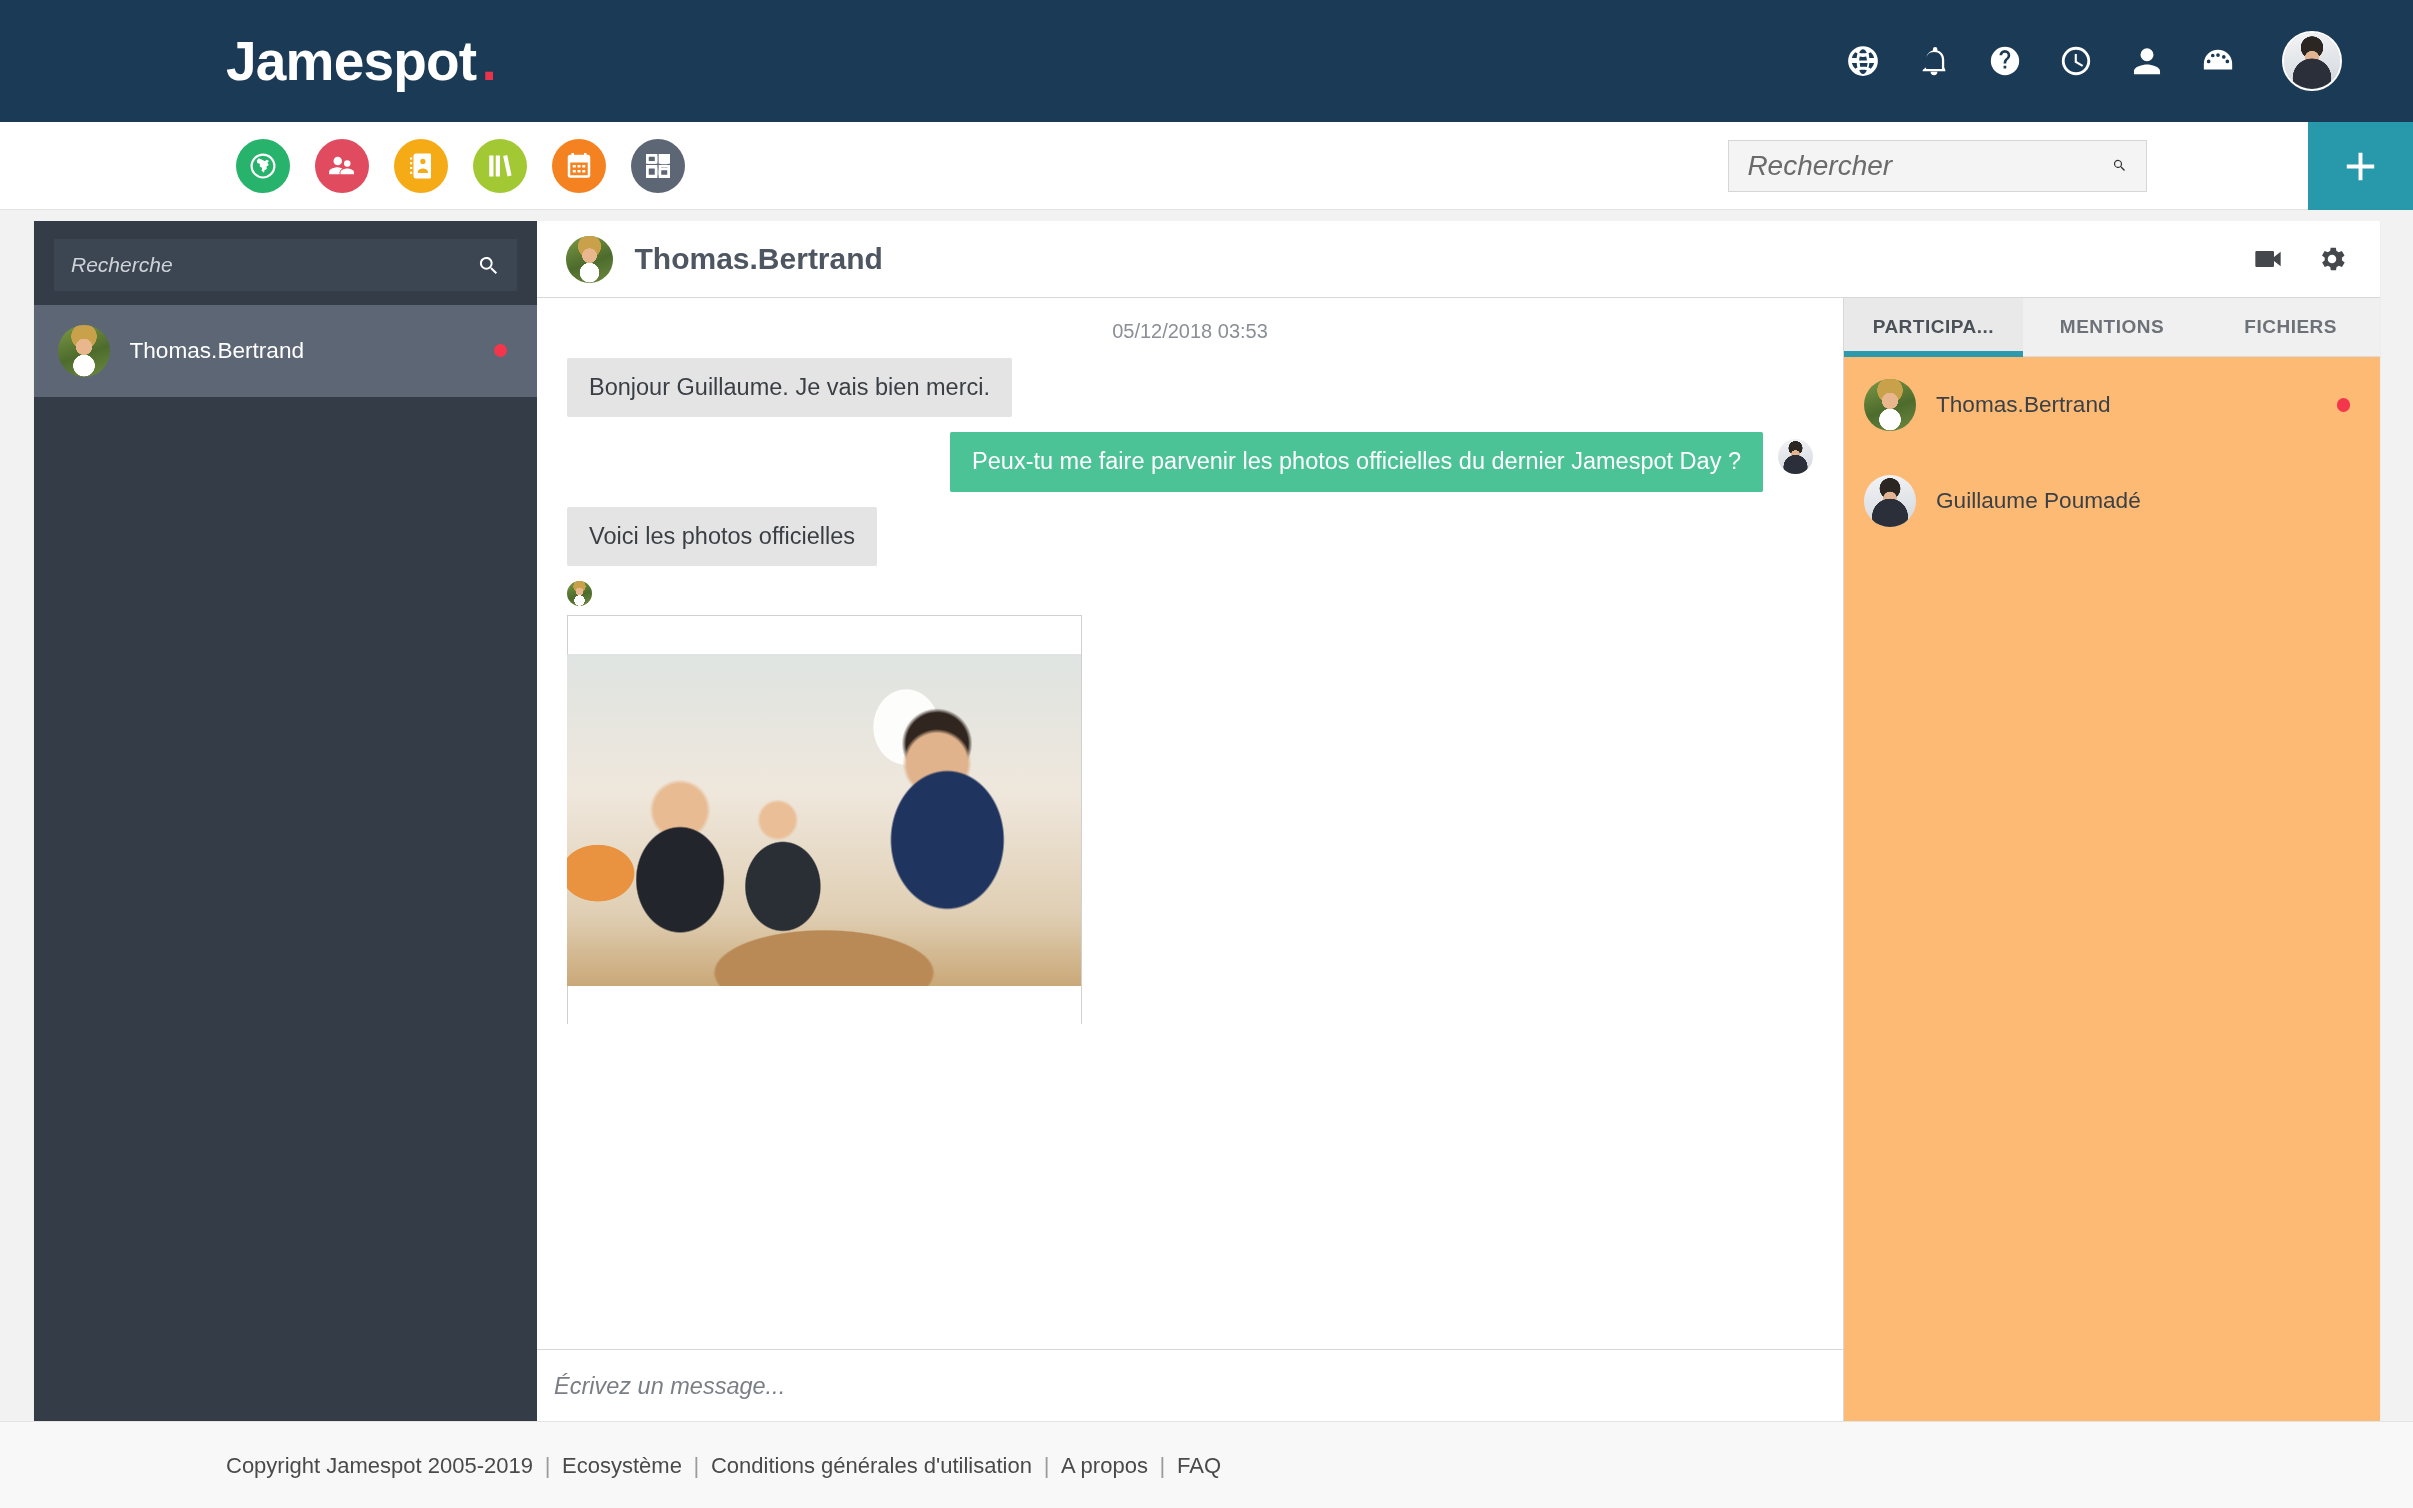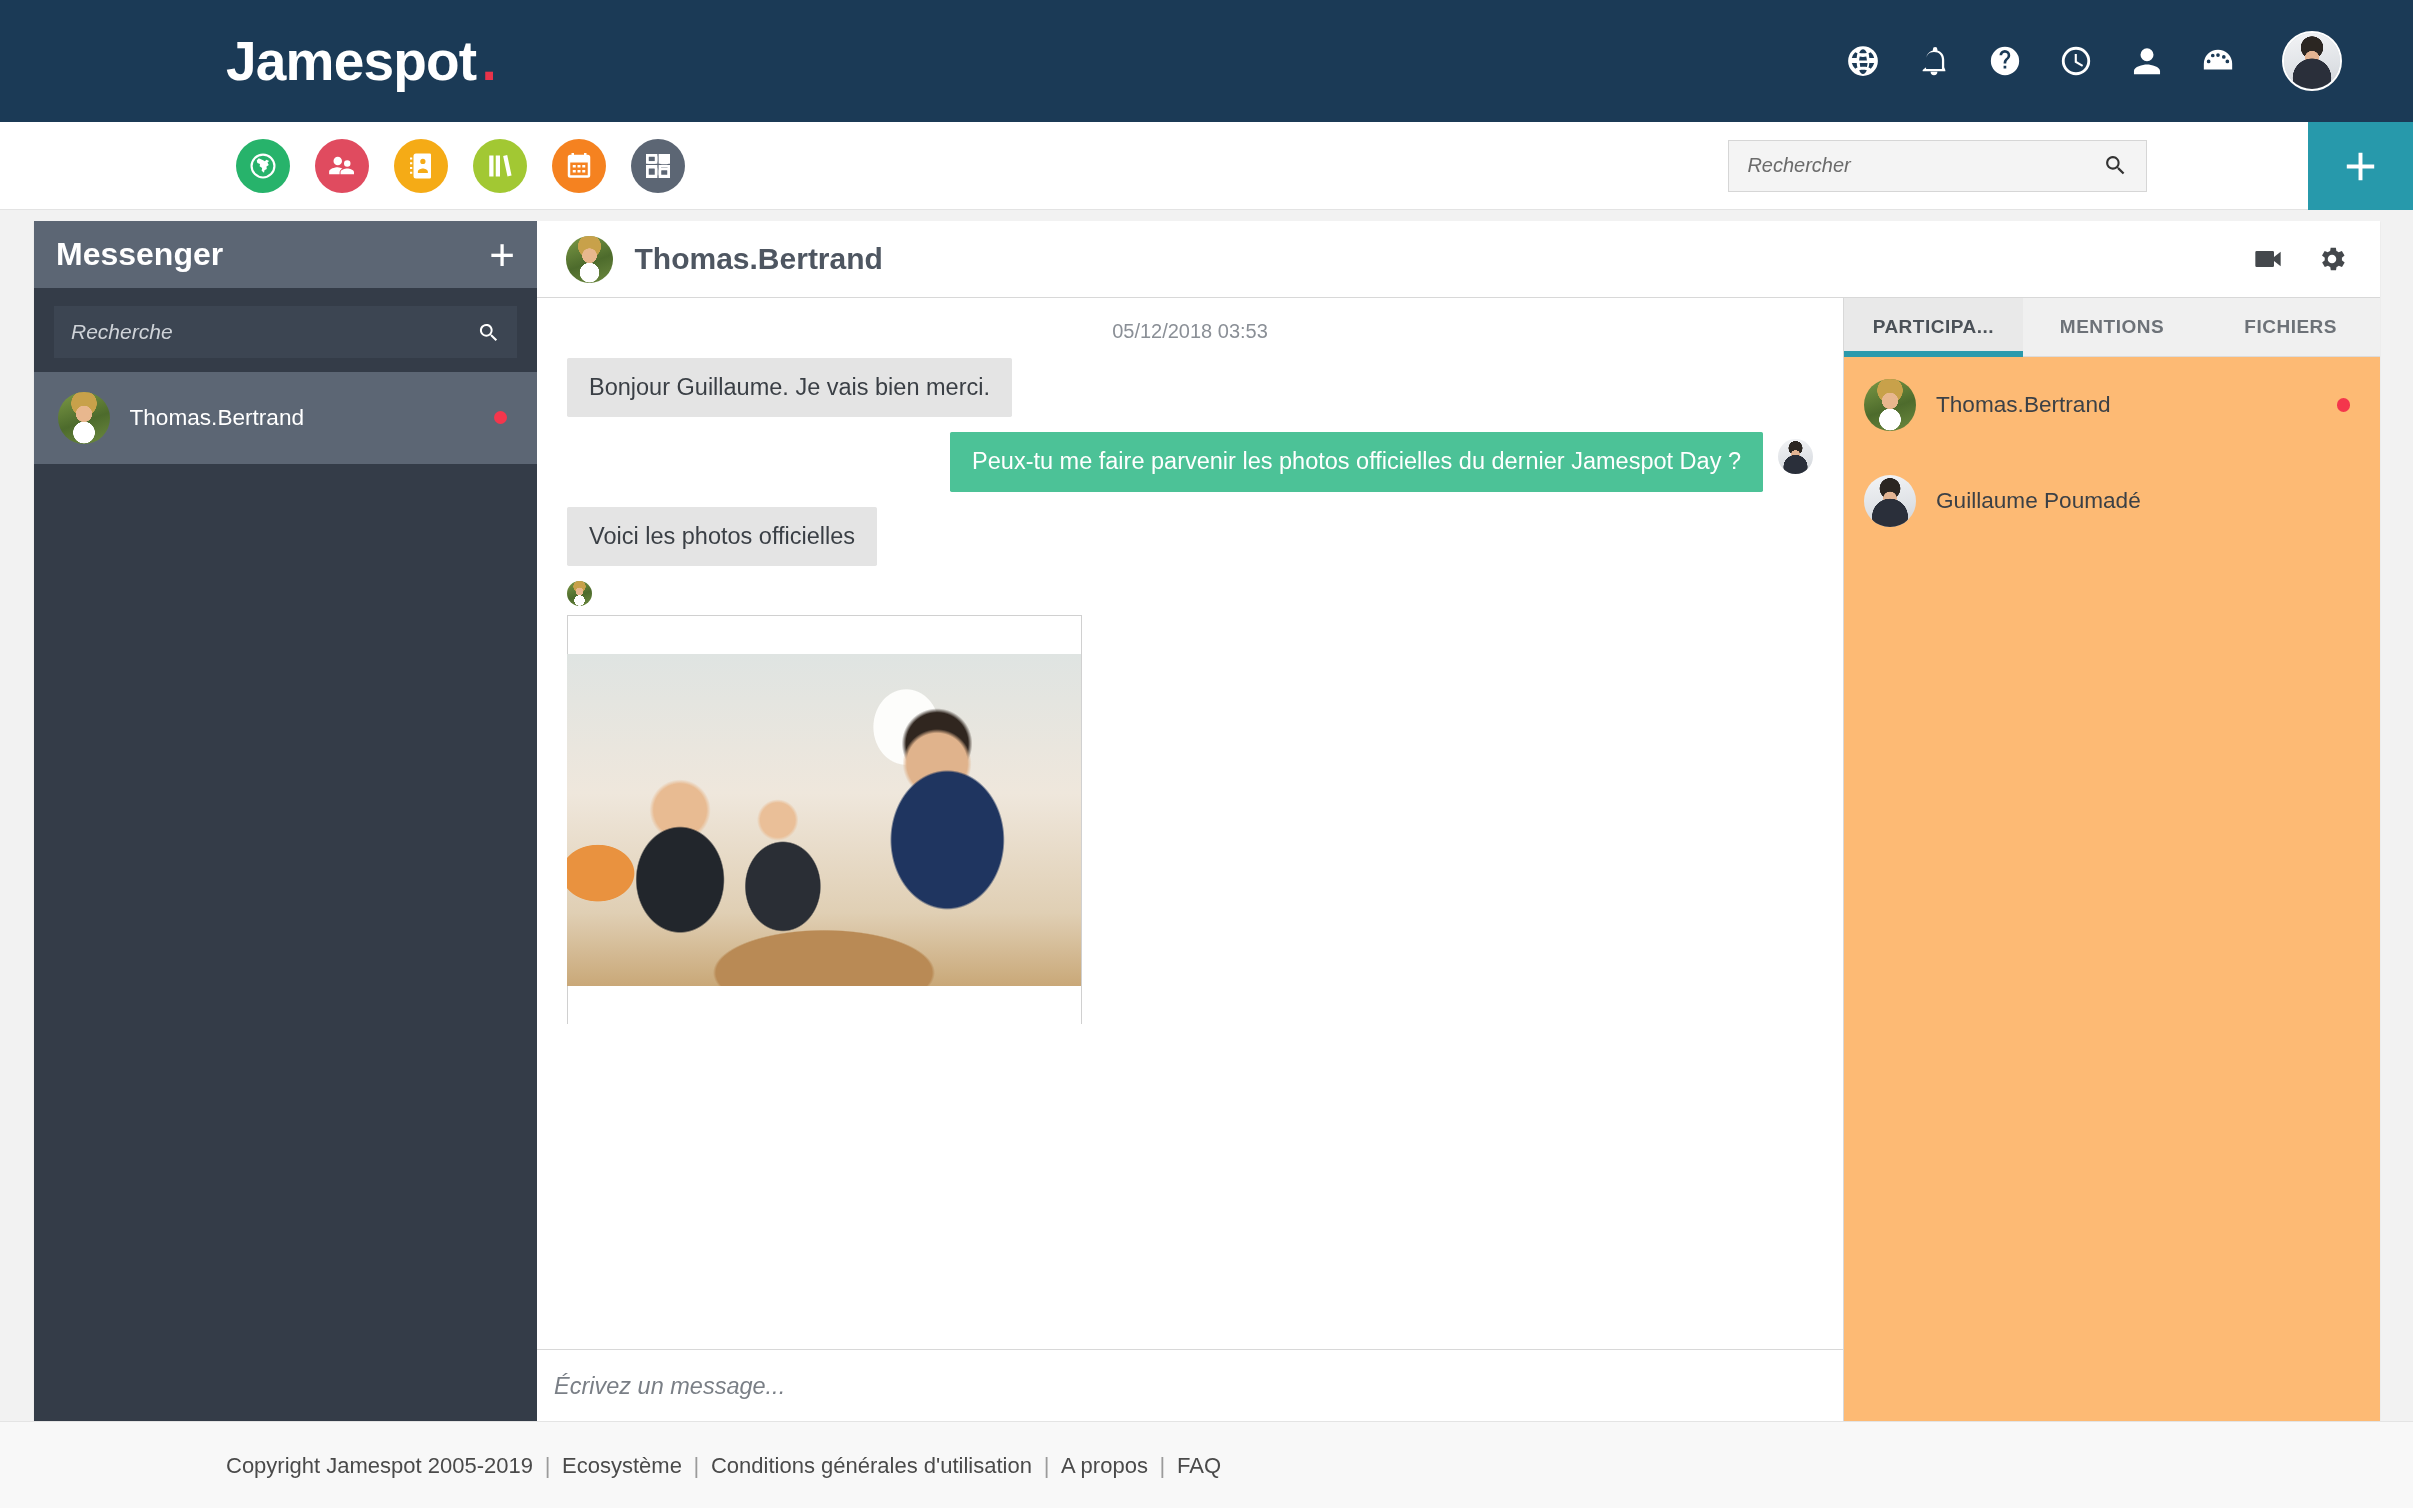--- a/index.html
+++ b/index.html
@@ -53,7 +53,7 @@
   }
   .search-wrap input{
     flex:1; border:none;background:transparent;outline:none;
-    font-size:20px; font-style:italic; color:#6b6b6b;
+    font-size:28px; font-style:italic; color:#6b6b6b;
     font-family:"Liberation Sans", sans-serif;
   }
   .search-wrap input::placeholder{ color:#6b6b6b; font-style:italic;}

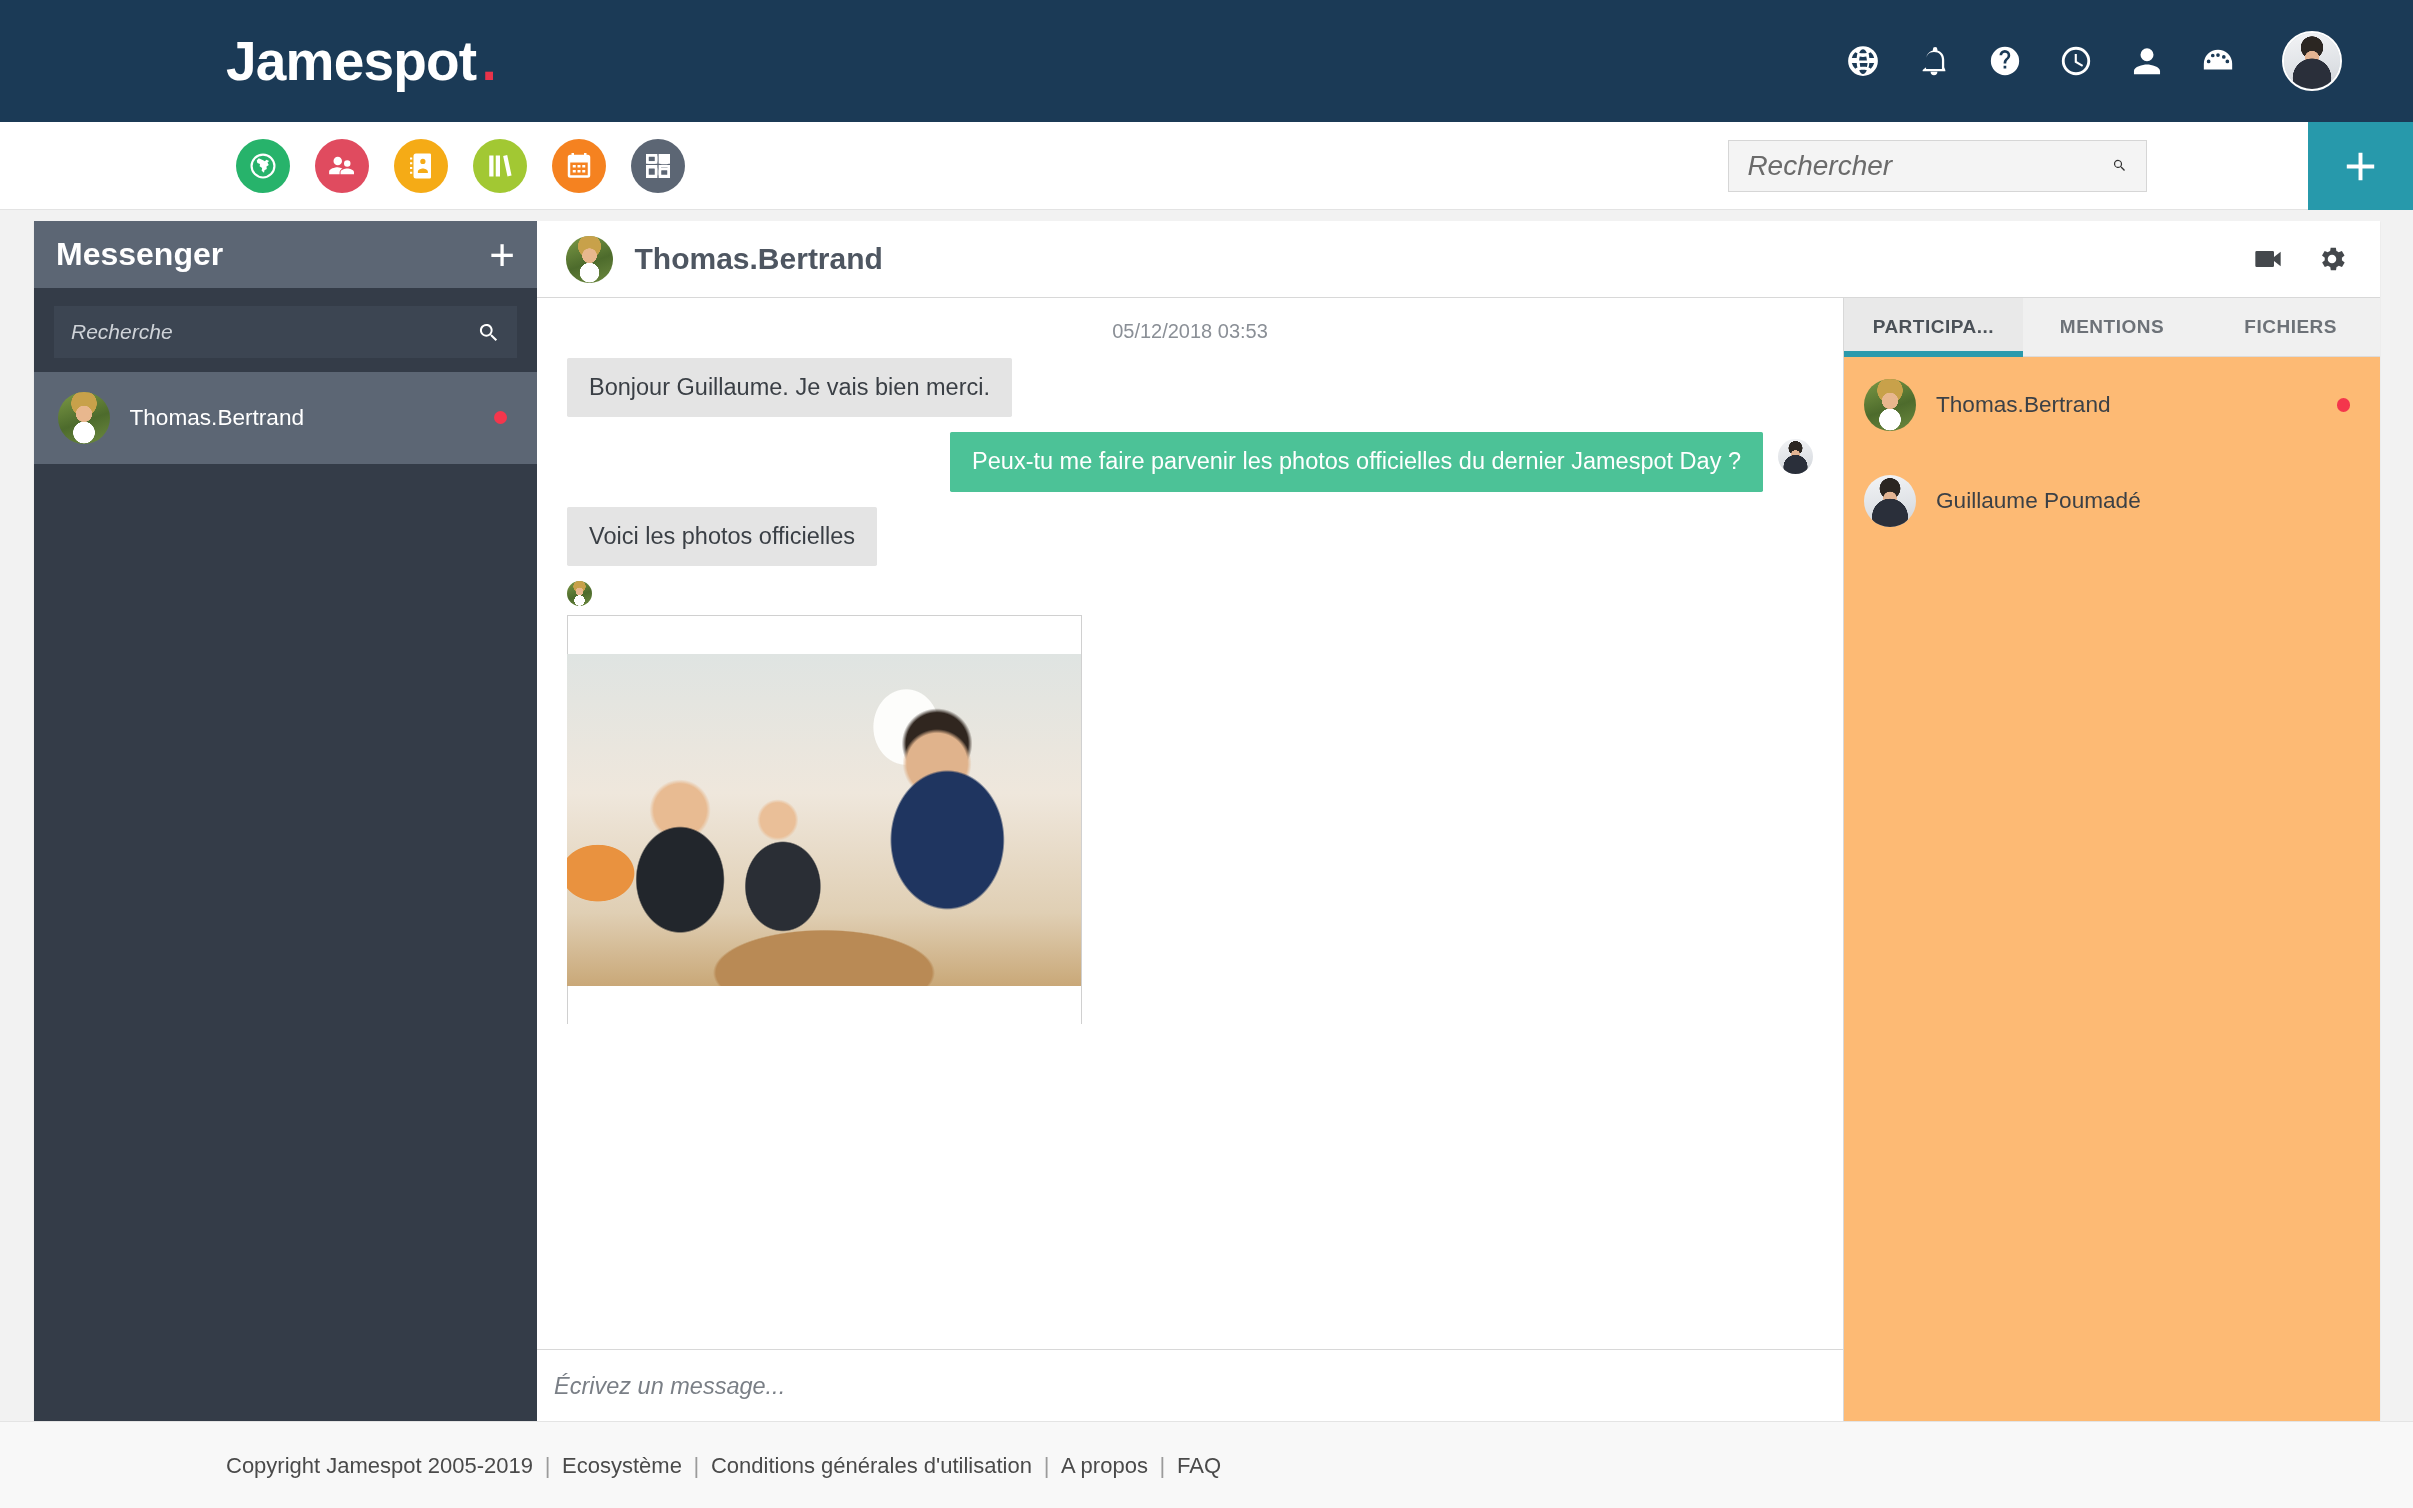--- a/index.html
+++ b/index.html
@@ -345,10 +345,6 @@
   <div class="app-shell">
 
     <div class="msgr">
-      <div class="msgr-head">
-        <div class="msgr-title">Messenger</div>
-        <div class="msgr-plus">+</div>
-      </div>
 
       <div class="msgr-search">
         <input type="text" placeholder="Recherche" style="">

